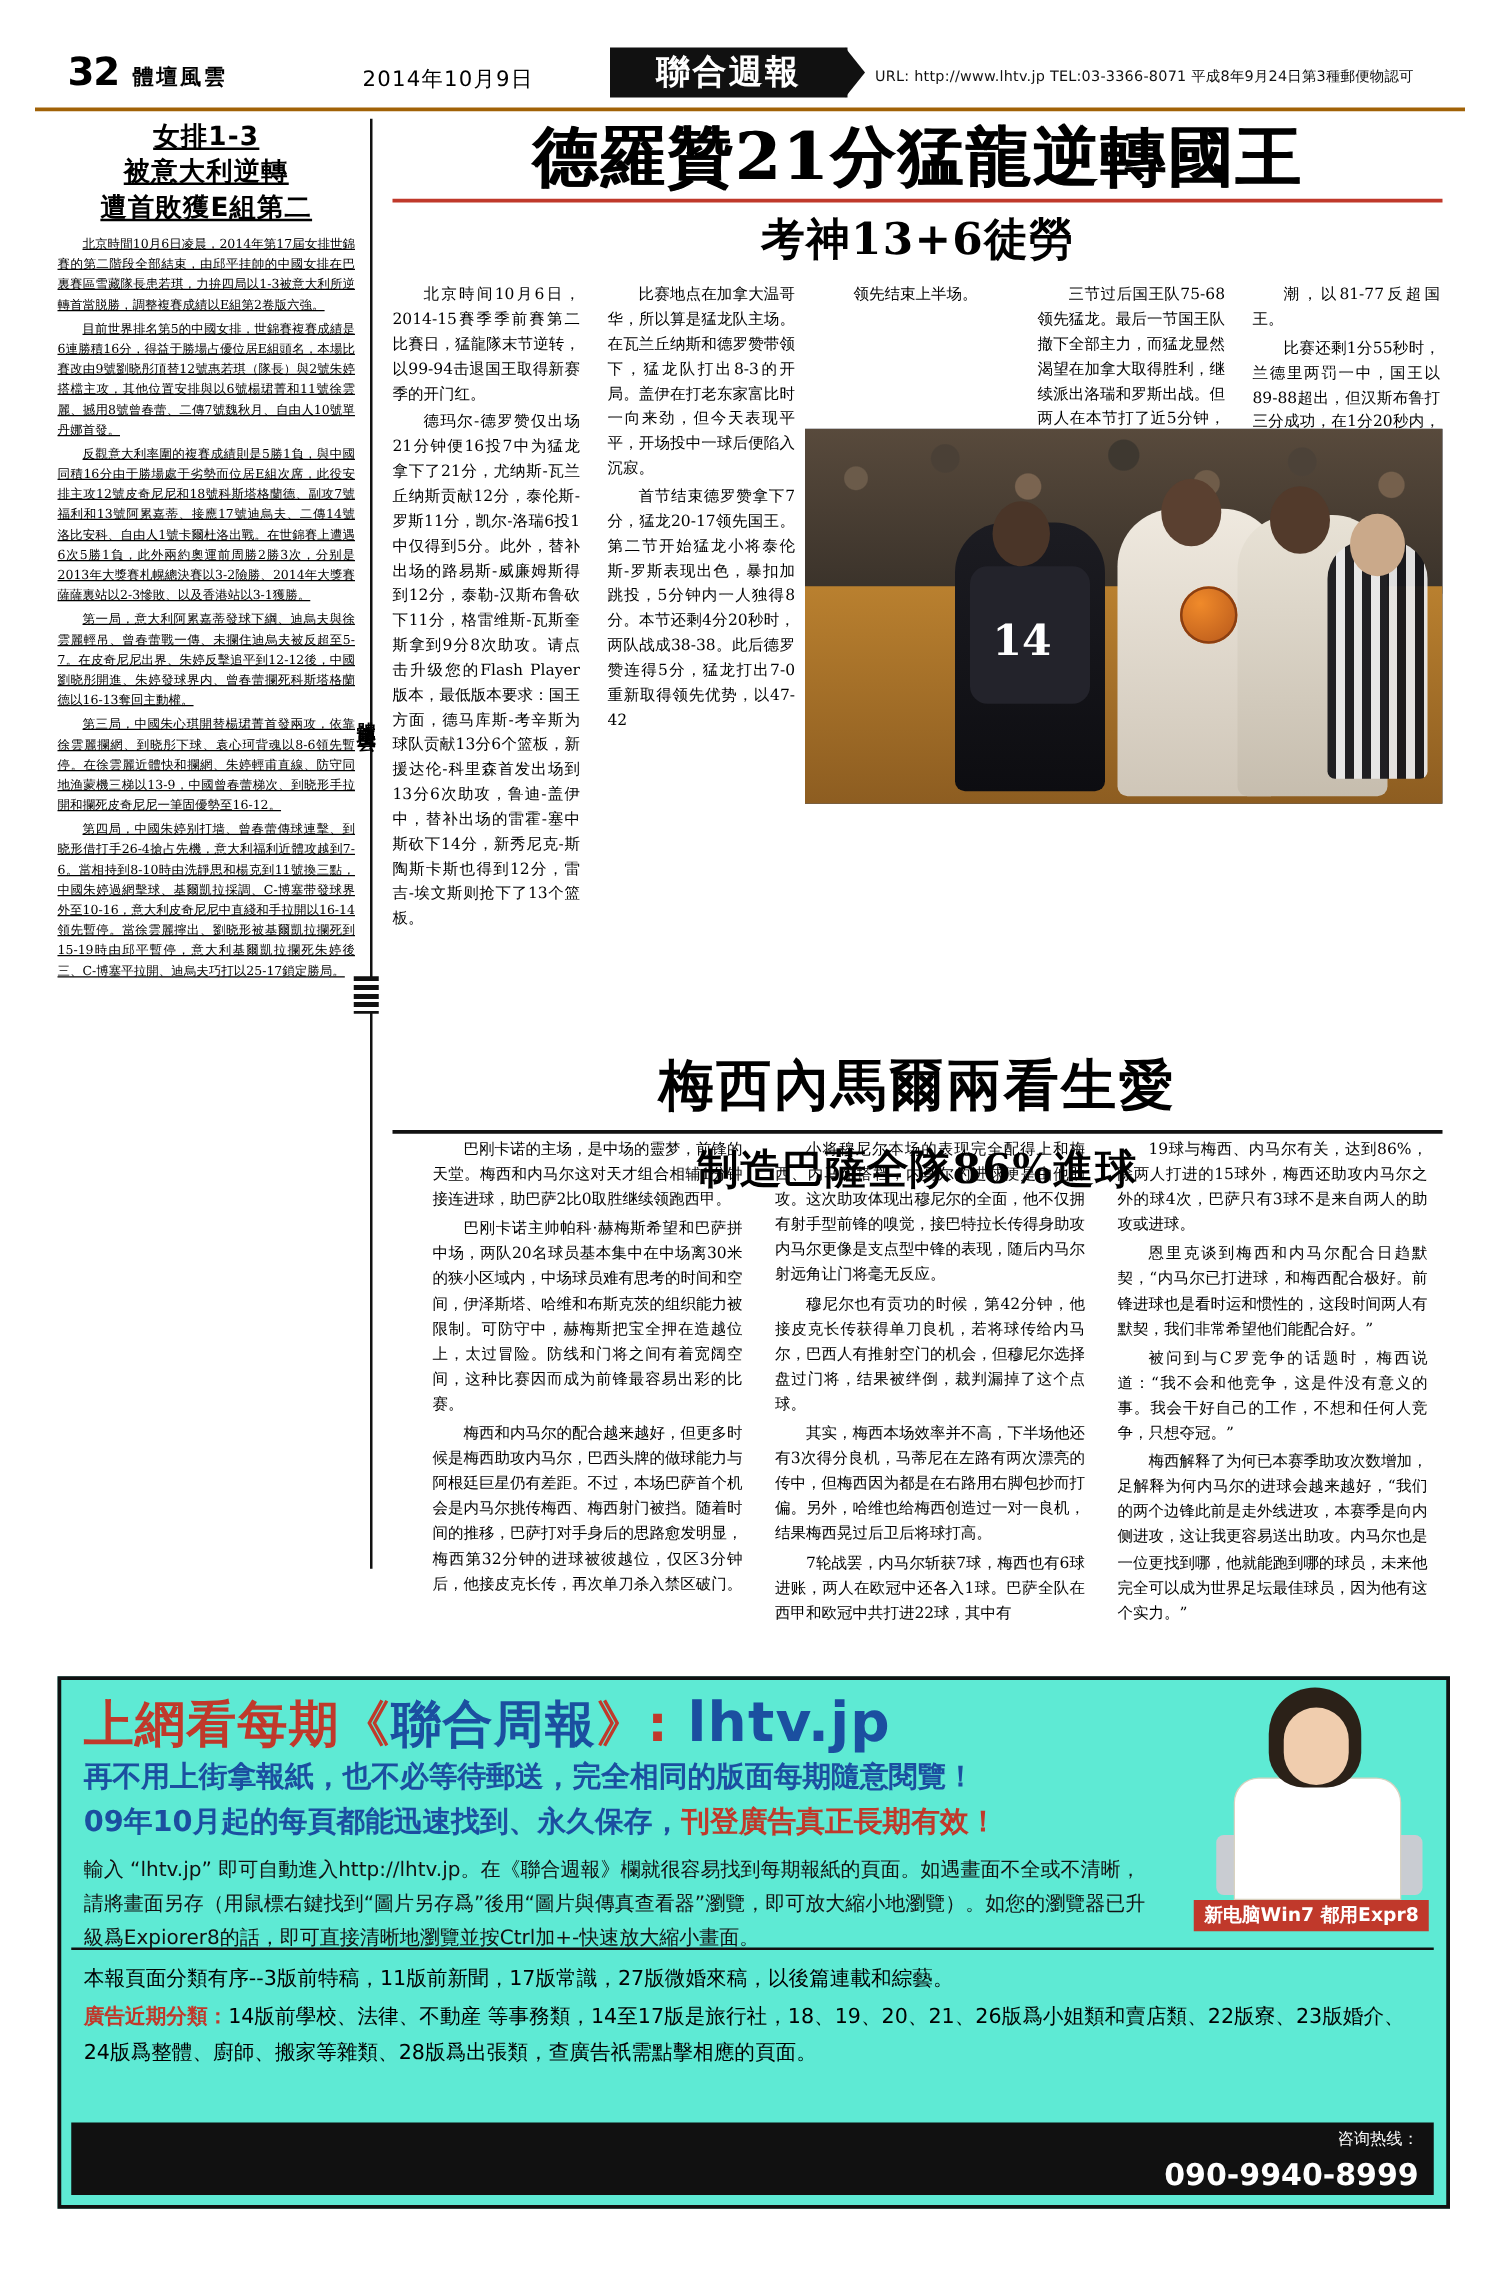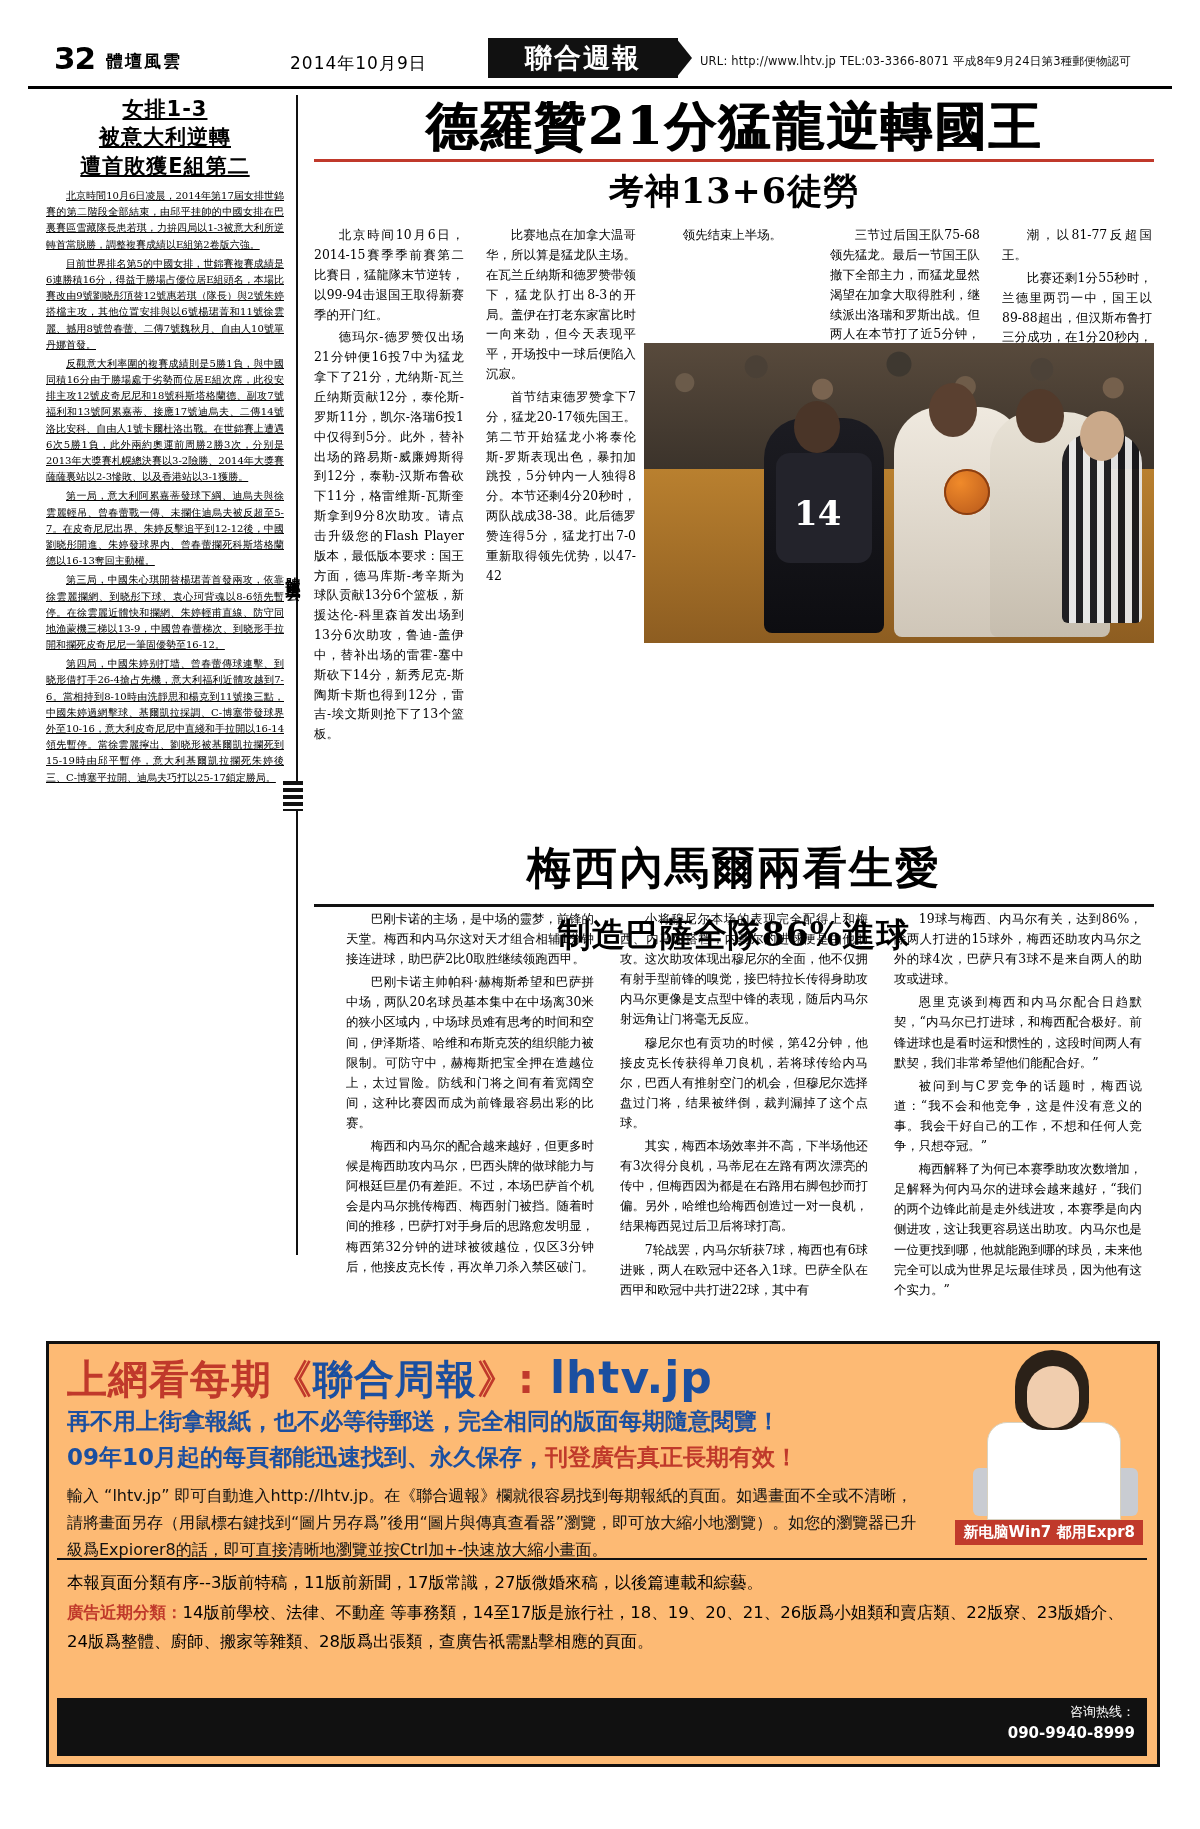--- a/index.html
+++ b/index.html
@@ -8,7 +8,7 @@
   .sheet{position:absolute;left:28px;top:36px;width:1144px;height:1760px;background:#fff;}
 
   
-  .masthead{position:relative;height:50px;border-bottom:3px solid #000000;}
+  .masthead{position:relative;height:50px;border-bottom:3px solid #a16207;}
   .page-num{position:absolute;left:26px;top:4px;font-size:31px;font-weight:bold;letter-spacing:-1px;}
   .sec-name{position:absolute;left:78px;top:14px;font-size:17px;font-weight:bold;letter-spacing:2px;}
   .issue-date{position:absolute;left:262px;top:16px;font-size:17px;letter-spacing:1px;}

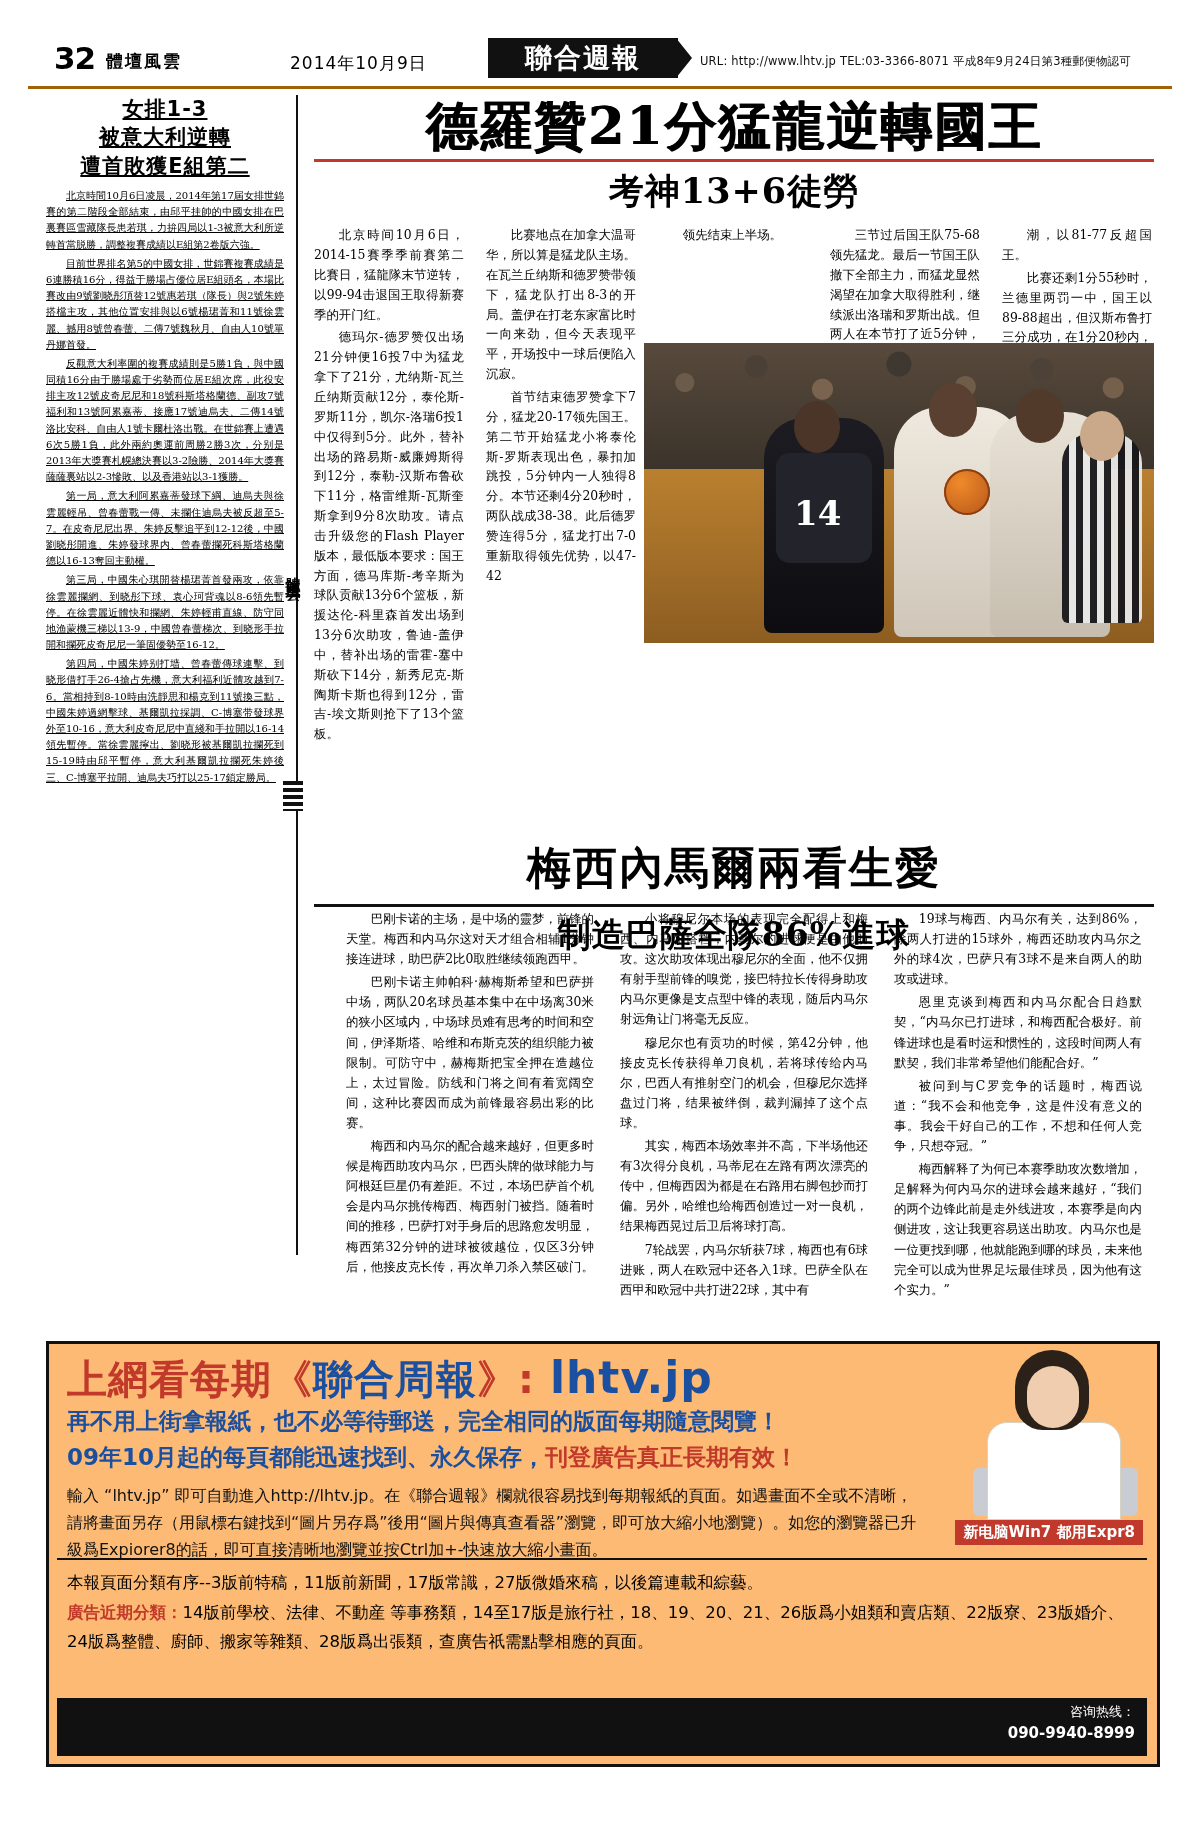--- a/index.html
+++ b/index.html
@@ -88,7 +88,7 @@
   .a2c3{left:566px;}
 
   
-  .ad{position:absolute;left:18px;top:1246px;width:1108px;height:420px;border:3px solid #111;background:#fdba74;overflow:hidden;}
+  .ad{position:absolute;left:18px;top:1246px;width:1108px;height:420px;border:3px solid #111;background:#5eead4;overflow:hidden;}
   .ad-l1{position:absolute;left:18px;top:8px;font-size:40px;font-weight:bold;color:#c0392b;letter-spacing:1px;white-space:nowrap;}
   .ad-l1 .blue{color:#1b4fa0;}
   .ad-l1 .site{color:#1b4fa0;font-size:44px;}

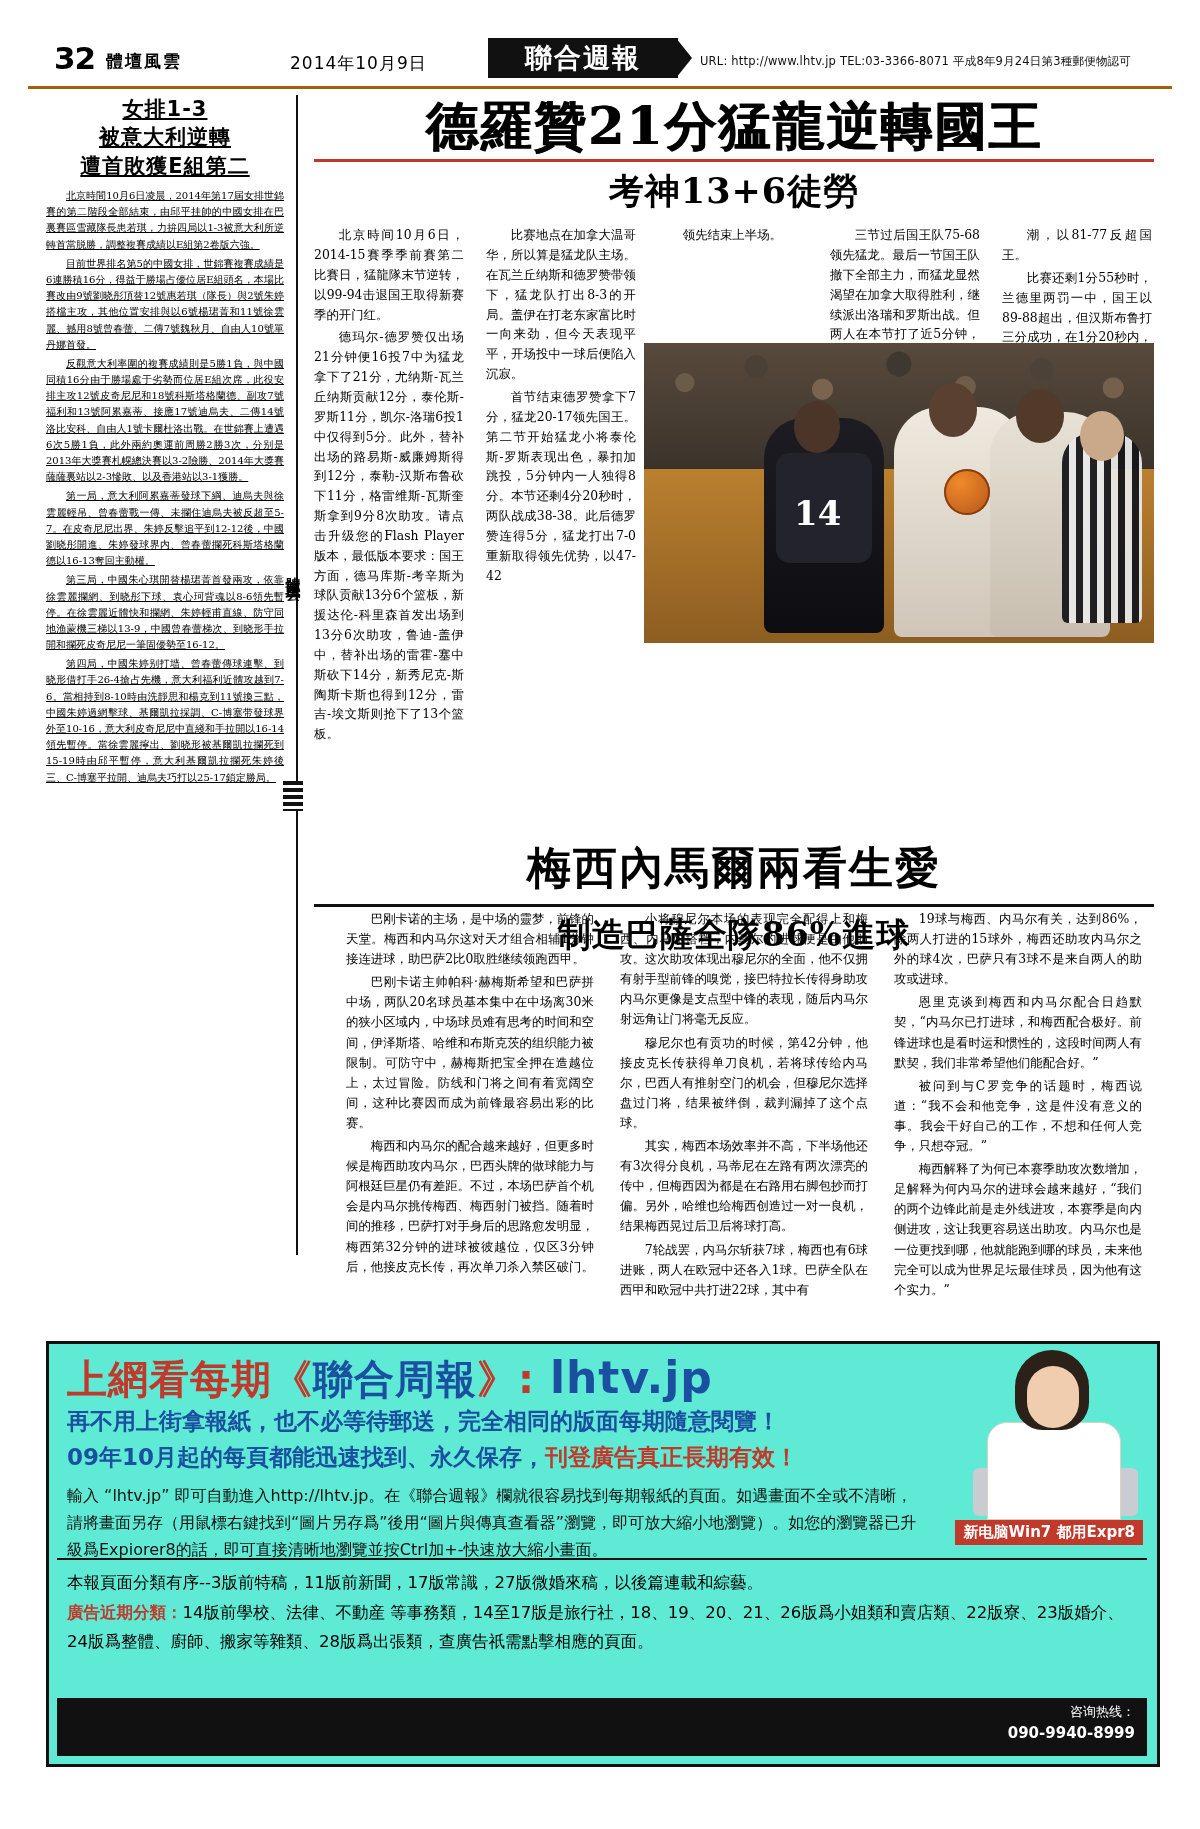--- a/index.html
+++ b/index.html
@@ -108,7 +108,7 @@
   .ad-bar{position:absolute;left:8px;bottom:8px;width:1090px;height:58px;background:#111;color:#fff;}
   .ad-bar .txt{position:absolute;left:12px;top:14px;font-size:17px;white-space:nowrap;}
   .ad-bar .hot{position:absolute;right:12px;top:4px;text-align:right;font-size:13px;line-height:1.5;}
-  .ad-bar .hotnum{font-size:15px;font-weight:bold;color:#fff;}
+  .ad-bar .hotnum{font-size:24px;font-weight:bold;color:#fff;}
 </style>
 </head>
 <body>

